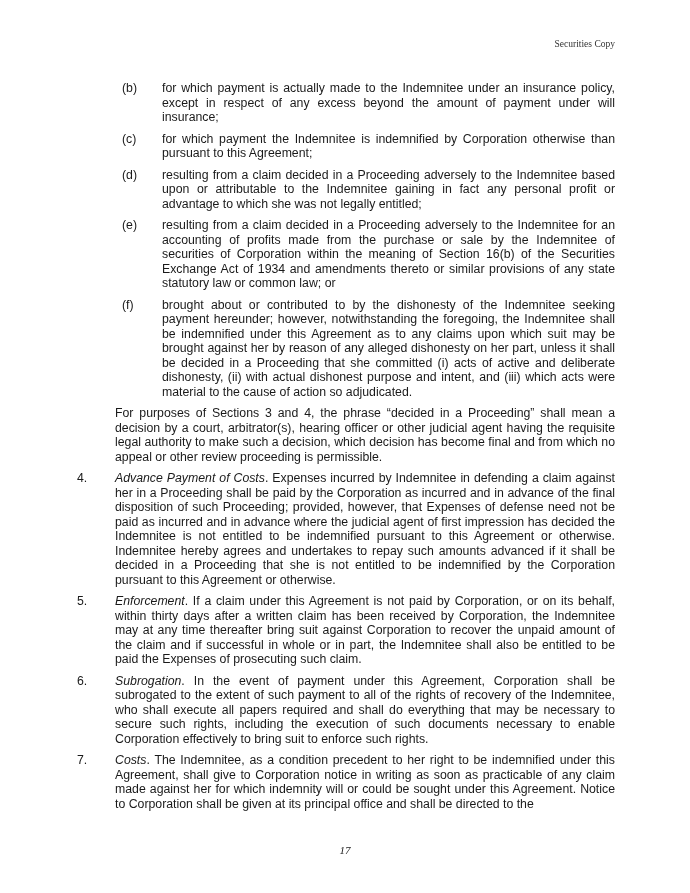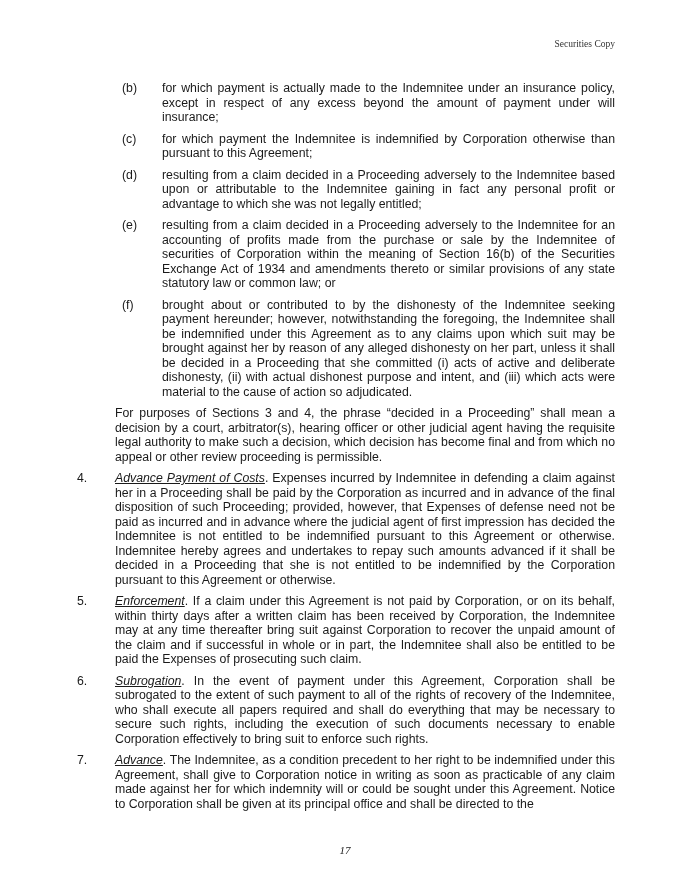--- a/index.html
+++ b/index.html
@@ -21,7 +21,7 @@
   .para-block { margin: 0 75px 0 115px; text-align: justify; margin-bottom: 7px; }
   .num-item { position: relative; margin: 0 75px 0 115px; text-align: justify; margin-bottom: 7px; }
   .num-item .num { position: absolute; left: -38px; top: 0; }
-  .num-item .heading { font-style: italic; text-decoration: underline; }
+  .num-item .heading { font-style: italic; }
 </style>
 </head>
 <body>

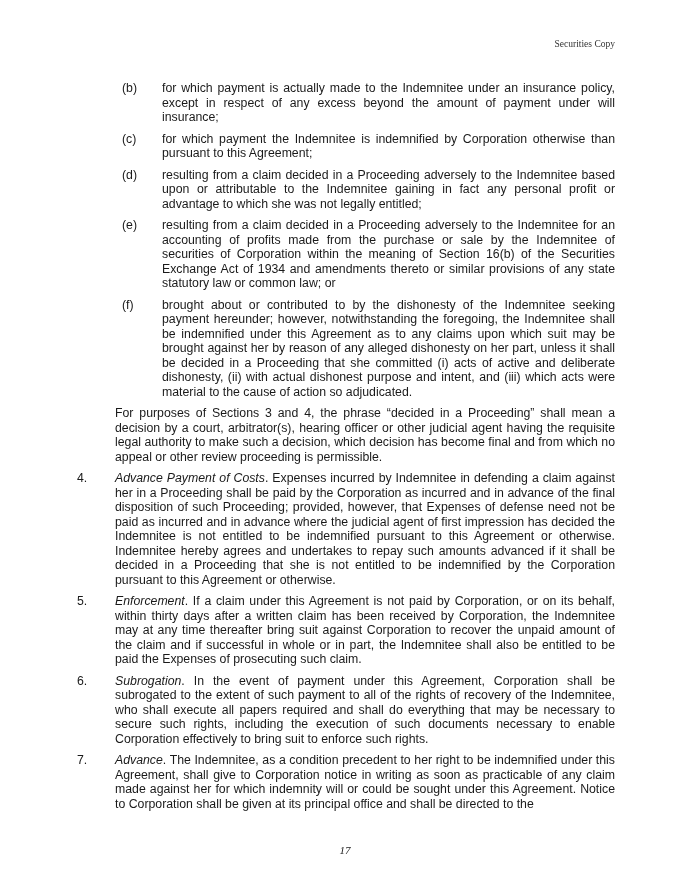--- a/index.html
+++ b/index.html
@@ -66,7 +66,7 @@
   </div>
   <div class="num-item">
     <span class="num">7.</span>
-    <span class="heading">Advance</span><span>. The Indemnitee, as a condition precedent to her right to be indemnified under this Agreement, shall give to Corporation notice in writing as soon as practicable of any claim made against her for which indemnity will or could be sought under this Agreement. Notice to Corporation shall be given at its principal office and shall be directed to the</span>
+    <span class="heading">Costs</span><span>. The Indemnitee, as a condition precedent to her right to be indemnified under this Agreement, shall give to Corporation notice in writing as soon as practicable of any claim made against her for which indemnity will or could be sought under this Agreement. Notice to Corporation shall be given at its principal office and shall be directed to the</span>
   </div>
 </div>
 

